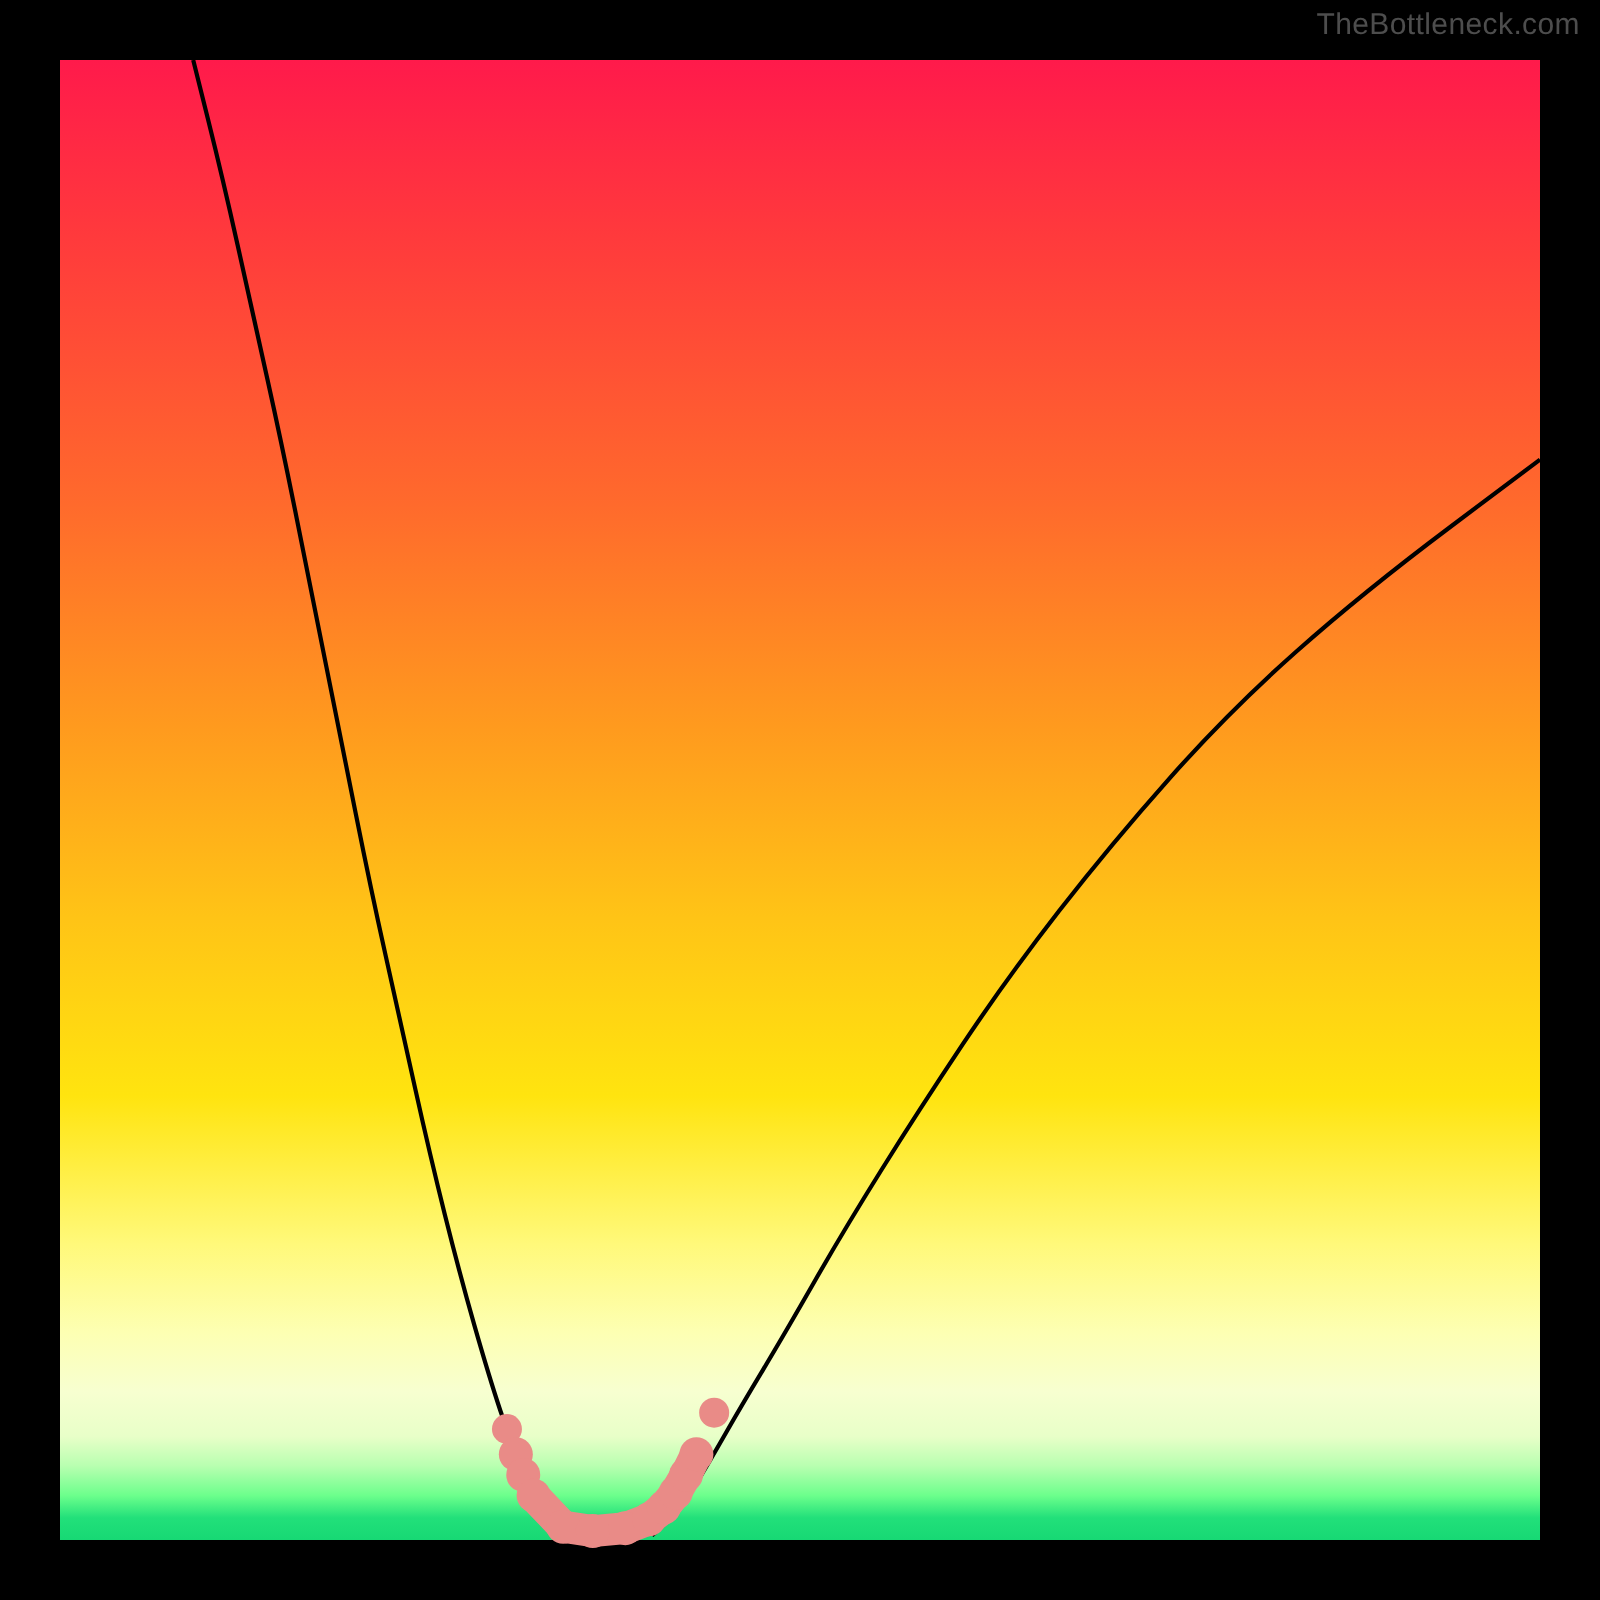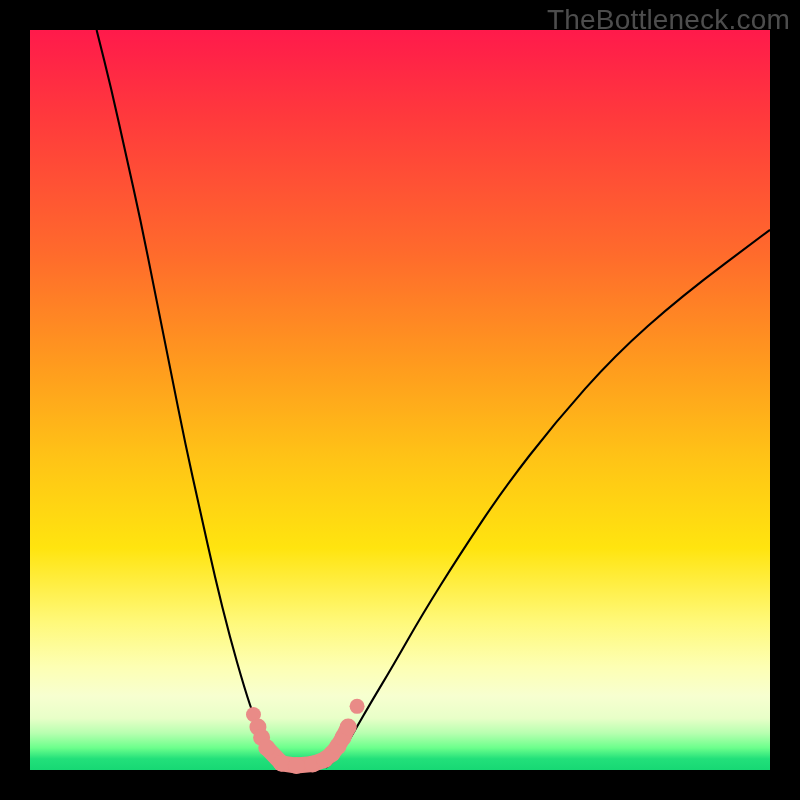--- a/index.html
+++ b/index.html
@@ -57,7 +57,7 @@
     top: 4px;
     right: 10px;
     color: #4d4d4d;
-    font-size: 28px;
+    font-size: 15px;
     font-weight: 400;
     letter-spacing: 0.2px;
   }

